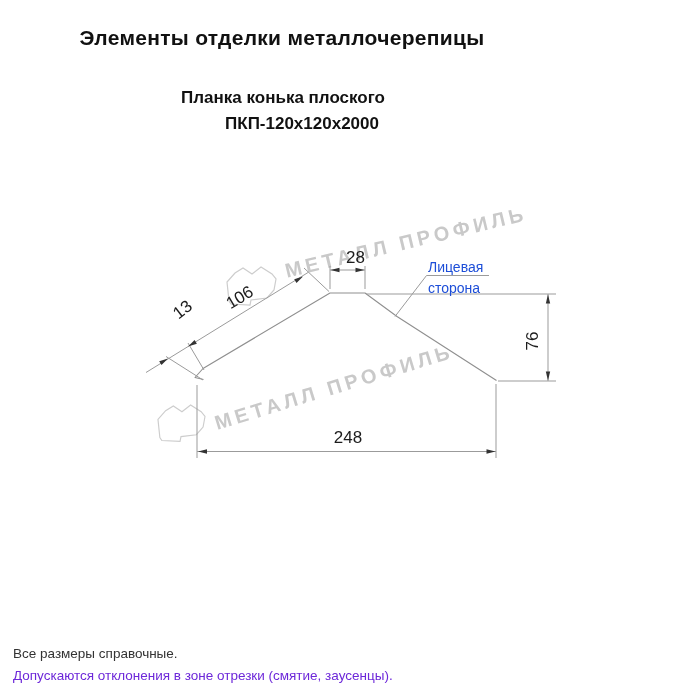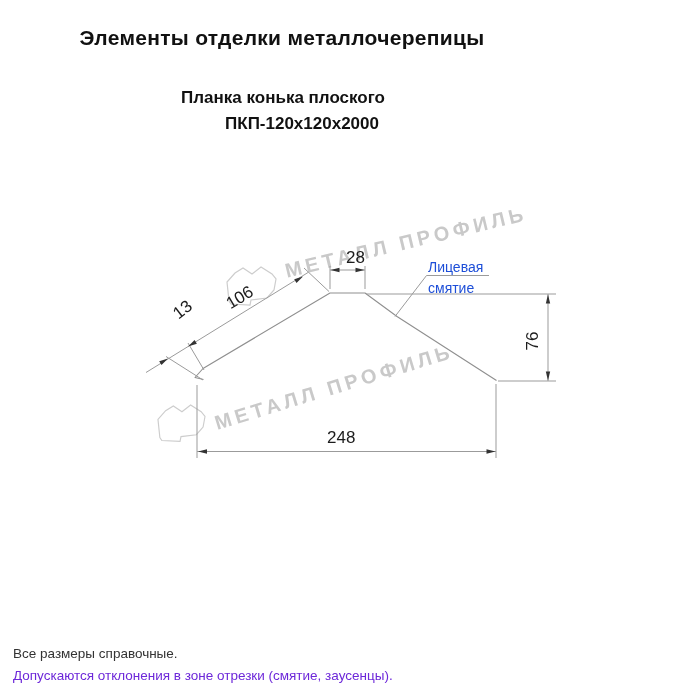--- a/index.html
+++ b/index.html
@@ -115,7 +115,7 @@
 
 <div class="abs face-label">
   <div>Лицевая</div>
-  <div>смятие</div>
+  <div>сторона</div>
 </div>
 
 <div class="abs footer-line1">Все размеры справочные.</div>

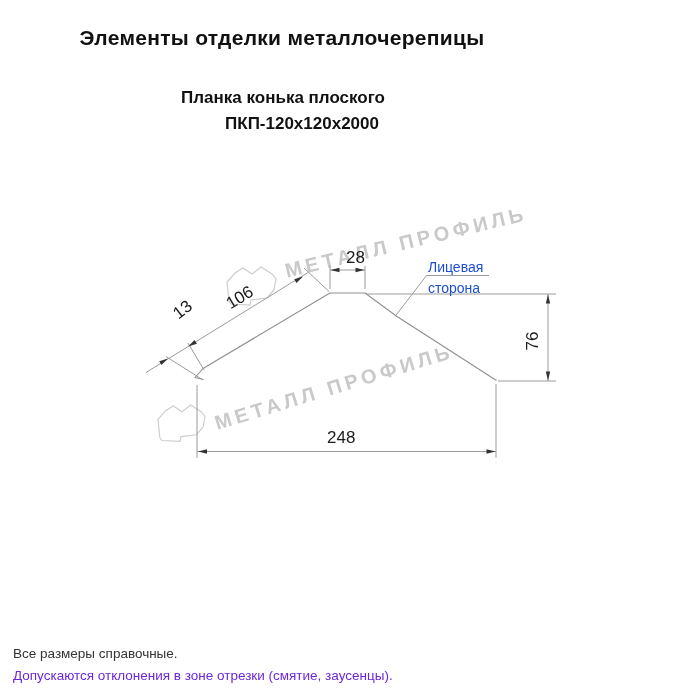--- a/index.html
+++ b/index.html
@@ -38,7 +38,7 @@
   .dim-28{top:248px;left:333px;width:32px;text-align:right;}
   .dim-106{top:288px;left:217px;width:46px;text-align:center;transform:rotate(-31deg);}
   .dim-13{top:300px;left:167px;width:32px;text-align:center;transform:rotate(-38deg);}
-  .dim-248{top:428px;left:327px;width:42px;text-align:left;}
+  .dim-248{top:428px;left:327px;width:42px;text-align:center;}
   .dim-76{top:331px;left:521px;width:24px;text-align:center;transform:rotate(-90deg);}
   .face-label{
     z-index:3;top:257px;left:428px;font-size:14px;line-height:20.5px;color:#1d4ed8;

